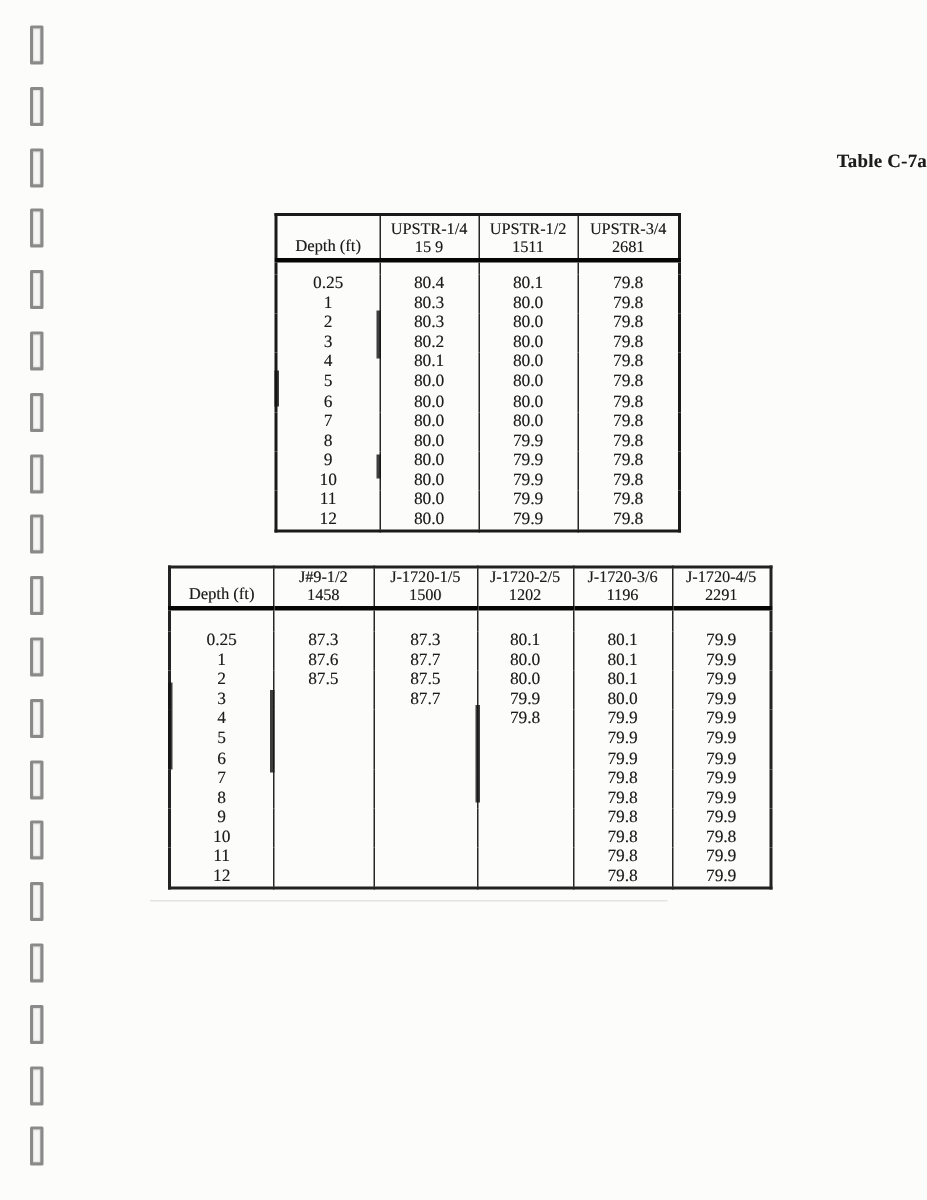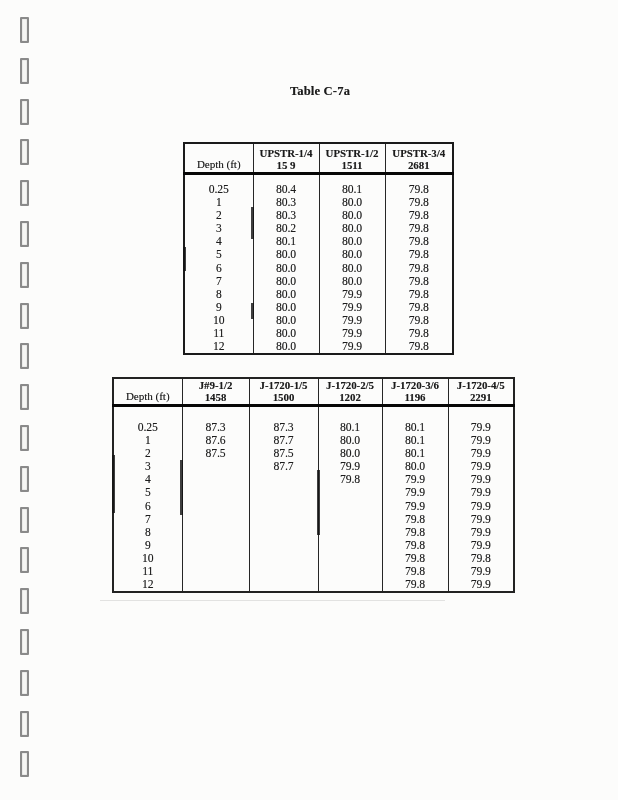--- a/index.html
+++ b/index.html
@@ -16,8 +16,8 @@
     box-sizing:border-box; box-shadow:inset 0 0 1px rgba(70,70,70,.6);
   }
   .title {
-    position:absolute; top:84px; left:22px; right:0;
-    text-align:center; font-size:12.5px; font-weight:bold; letter-spacing:.2px;
+    position:absolute; top:100px; left:22px; right:0;
+    text-align:right; font-size:12.5px; font-weight:bold; letter-spacing:.2px;
   }
   .subtitle {
     position:absolute; top:100px; left:22px; right:0;

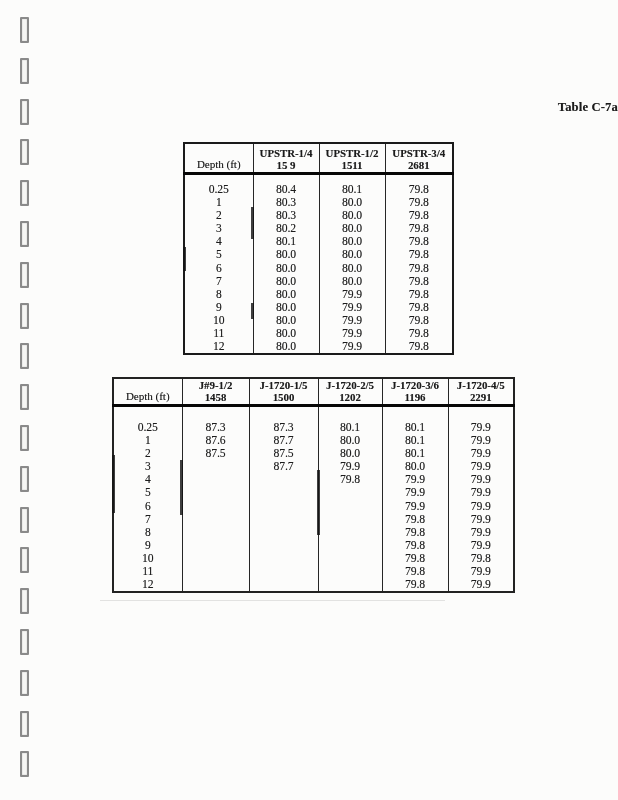--- a/index.html
+++ b/index.html
@@ -35,7 +35,7 @@
   #table1 thead th { height:27px; }
   #table2 thead th { height:24px; }
   th.depth-h { font-size:11px; padding-bottom:1px; }
-  .st-name, .st-time { font-weight:bold; font-size:10.8px; line-height:12px; }
+  .st-name, .st-time { font-weight:normal; font-size:10.8px; line-height:12px; }
   .st-time { padding-bottom:1px; }
   #table1 tr.spacer td { height:8px; }
   #table2 tr.spacer td { height:14px; }

